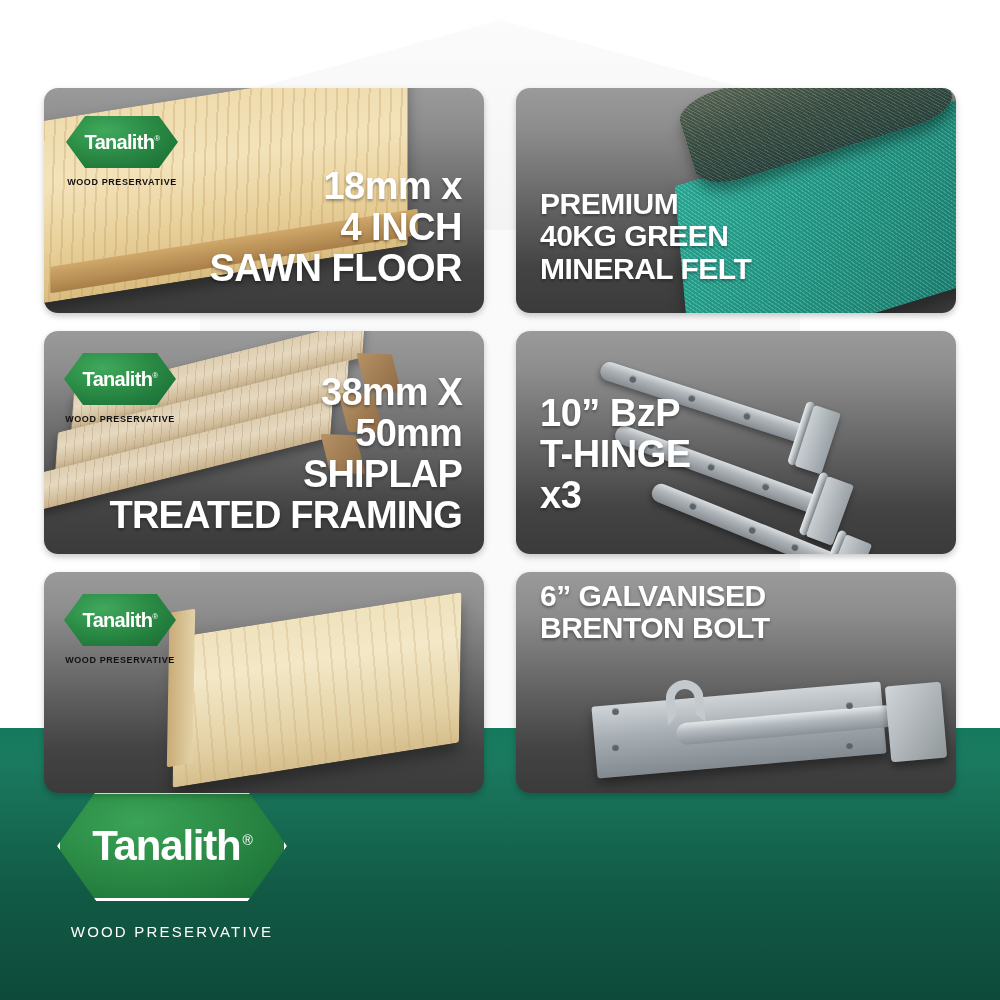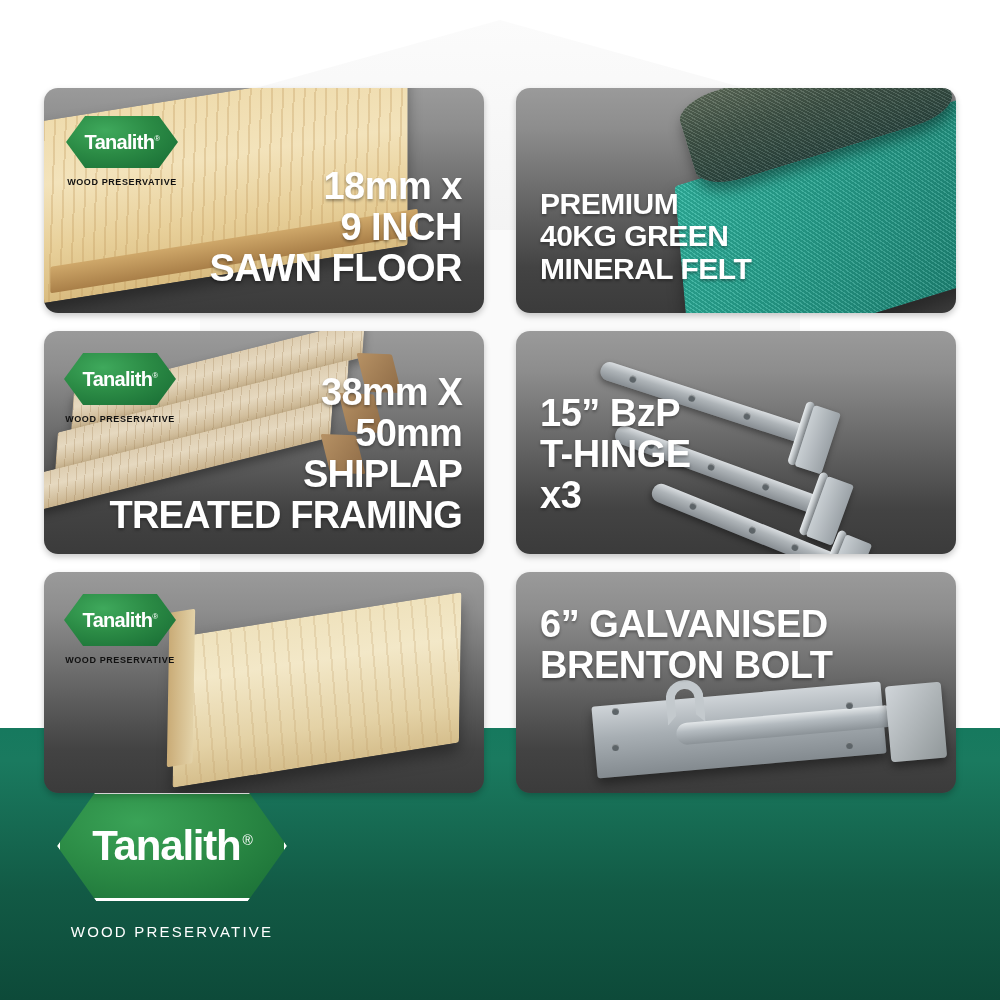--- a/index.html
+++ b/index.html
@@ -414,7 +414,7 @@
       <div class="mini-tag on-grey">WOOD PRESERVATIVE</div>
     </div>
     <div class="card-text text-right">18mm x
-9 INCH
+4 INCH
 SAWN FLOOR</div>
   </div>
 

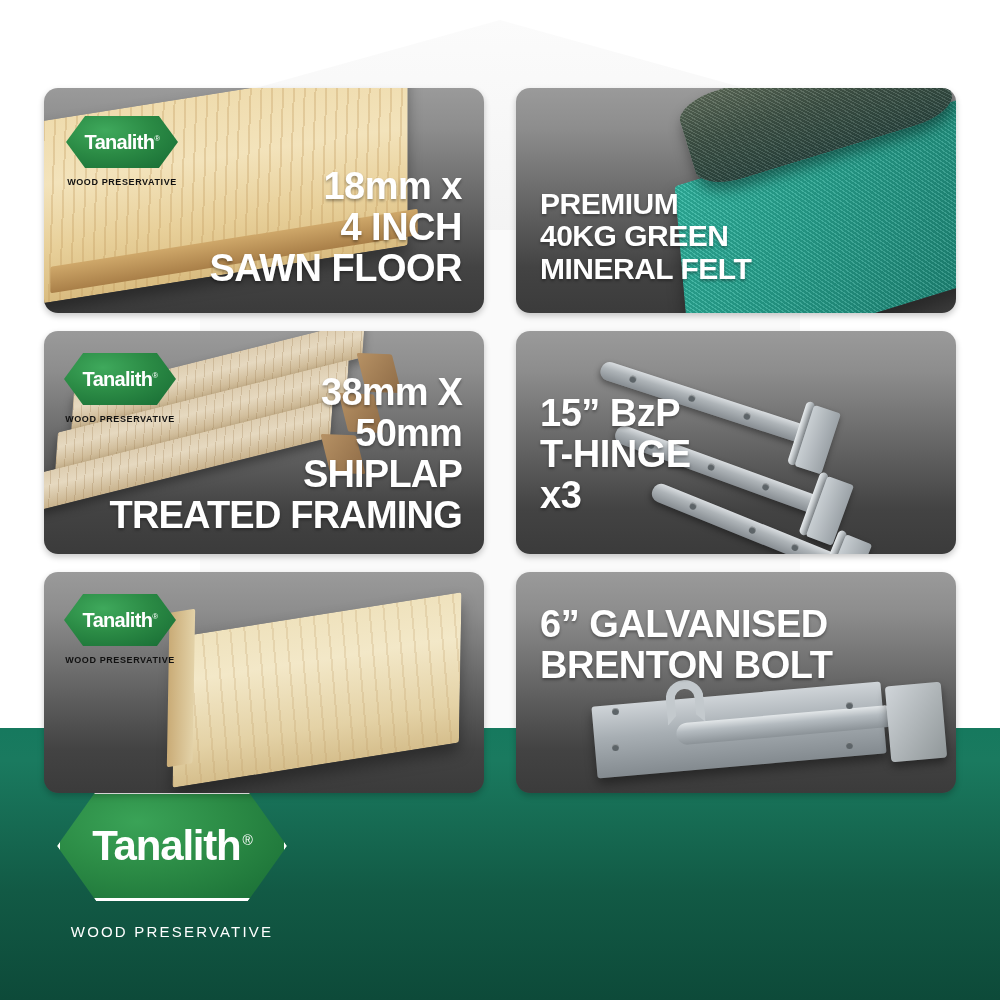--- a/index.html
+++ b/index.html
@@ -481,7 +481,7 @@
         <div class="rivet" style="left:150px; top:32px;"></div>
       </div>
     </div>
-    <div class="card-text text-left">15” BzP
+    <div class="card-text text-left">10” BzP
 T-HINGE
 x3</div>
   </div>

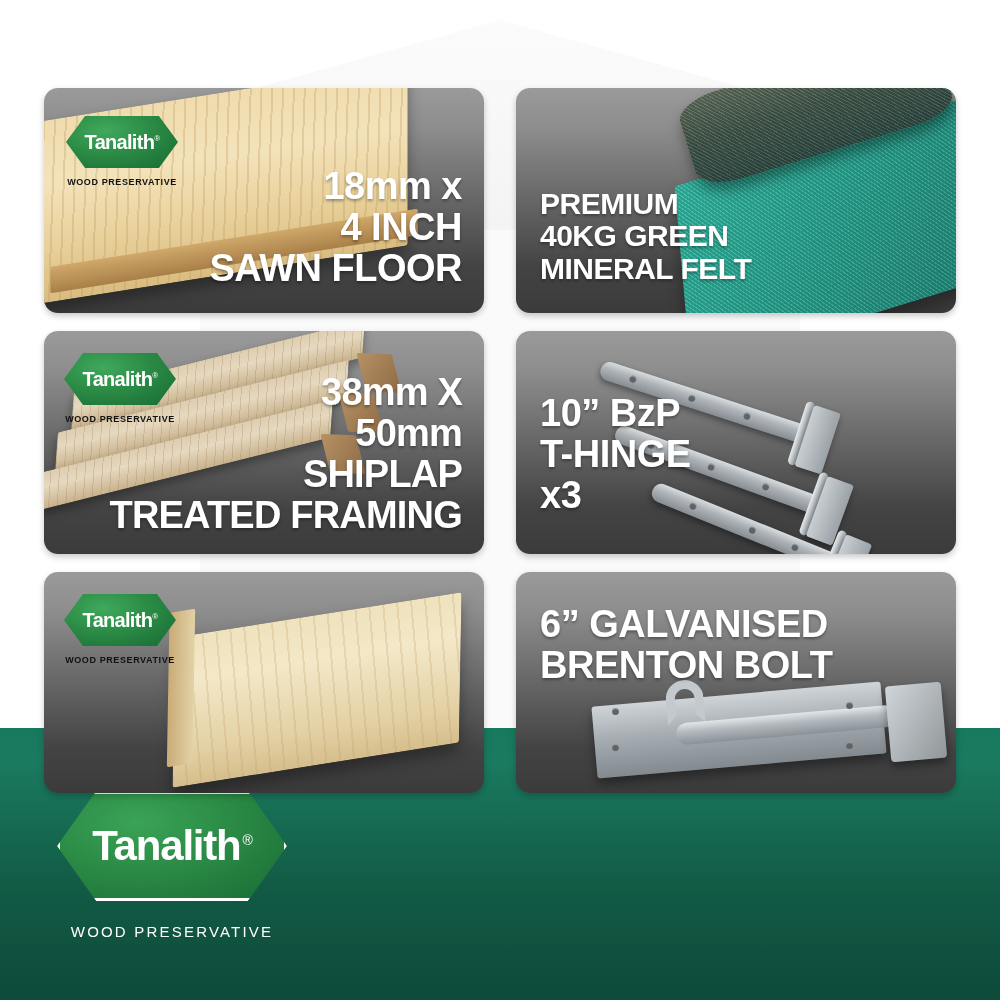--- a/index.html
+++ b/index.html
@@ -179,7 +179,7 @@
   #card-2 .card-text { bottom: 18px; font-size: 38px; letter-spacing: -0.8px; }
   #card-3 .card-text { top: 62px; font-size: 38px; letter-spacing: -0.5px; }
   #card-4 .card-text { top: 28px; font-size: 38px; letter-spacing: -0.5px; }
-  #card-5 .card-text { top: 32px; font-size: 38px; letter-spacing: -0.5px; }
+  #card-5 .card-text { top: 8px; font-size: 30px; letter-spacing: -0.5px; }
 
   
   .mini-brand {

